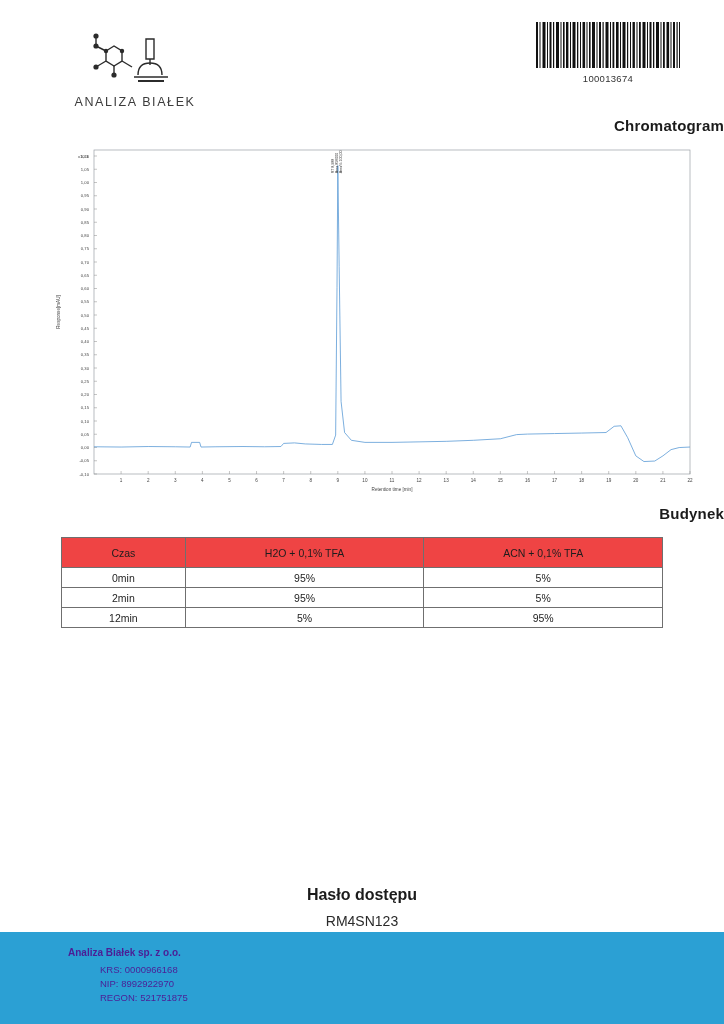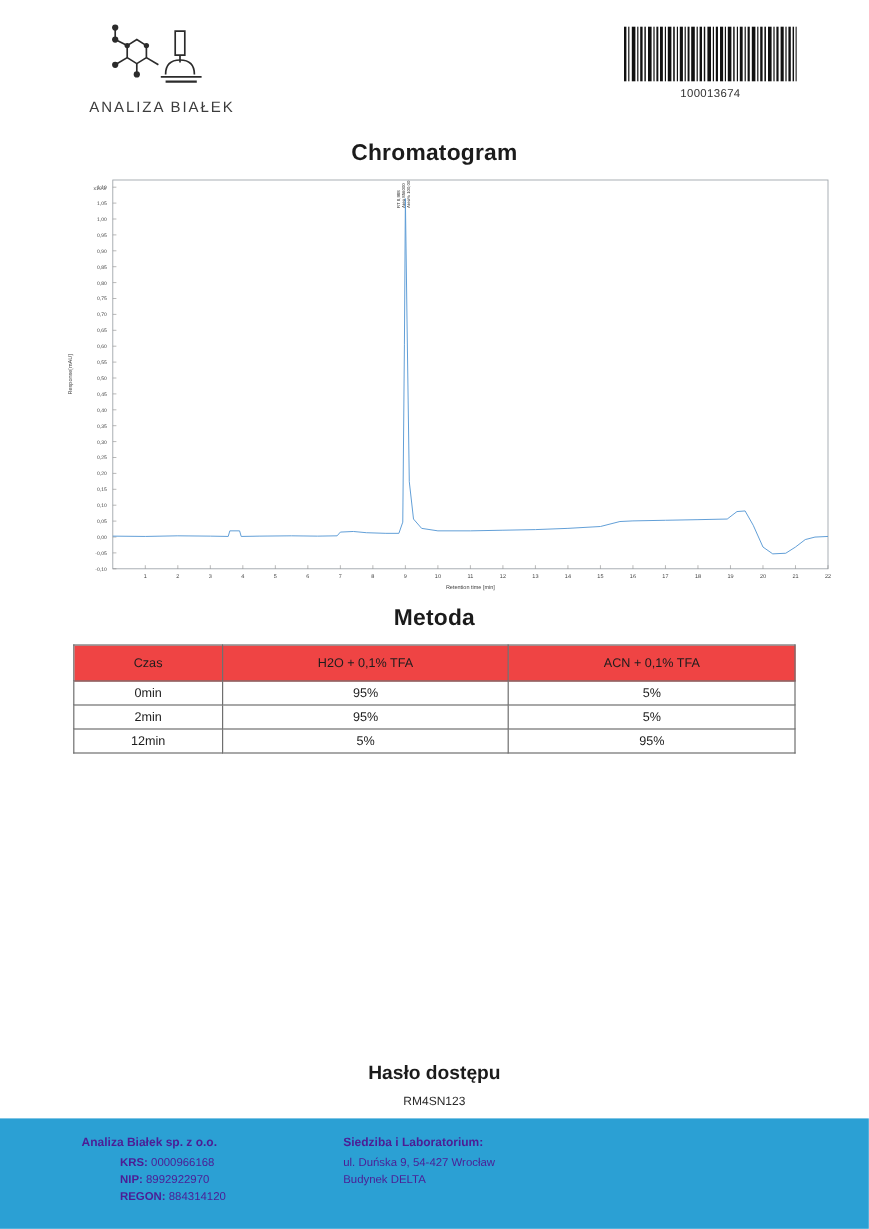--- a/index.html
+++ b/index.html
@@ -46,7 +46,7 @@
 
   .barcode-block {
     position: absolute;
-    right: 60px;
+    right: 44px;
     top: 22px;
     width: 144px;
     text-align: center;

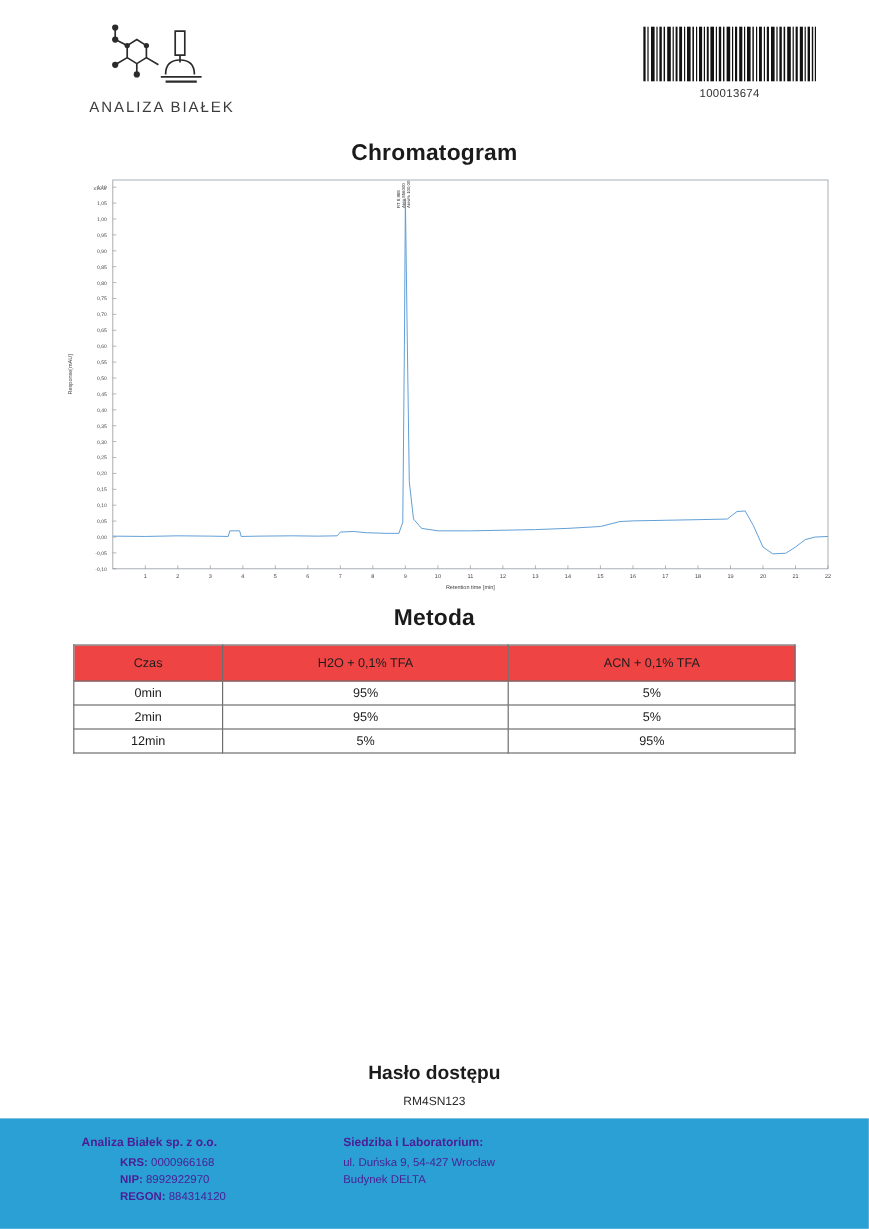--- a/index.html
+++ b/index.html
@@ -27,7 +27,7 @@
   .logo-block {
     position: absolute;
     left: 60px;
-    top: 16px;
+    top: 29px;
     width: 150px;
     text-align: center;
   }

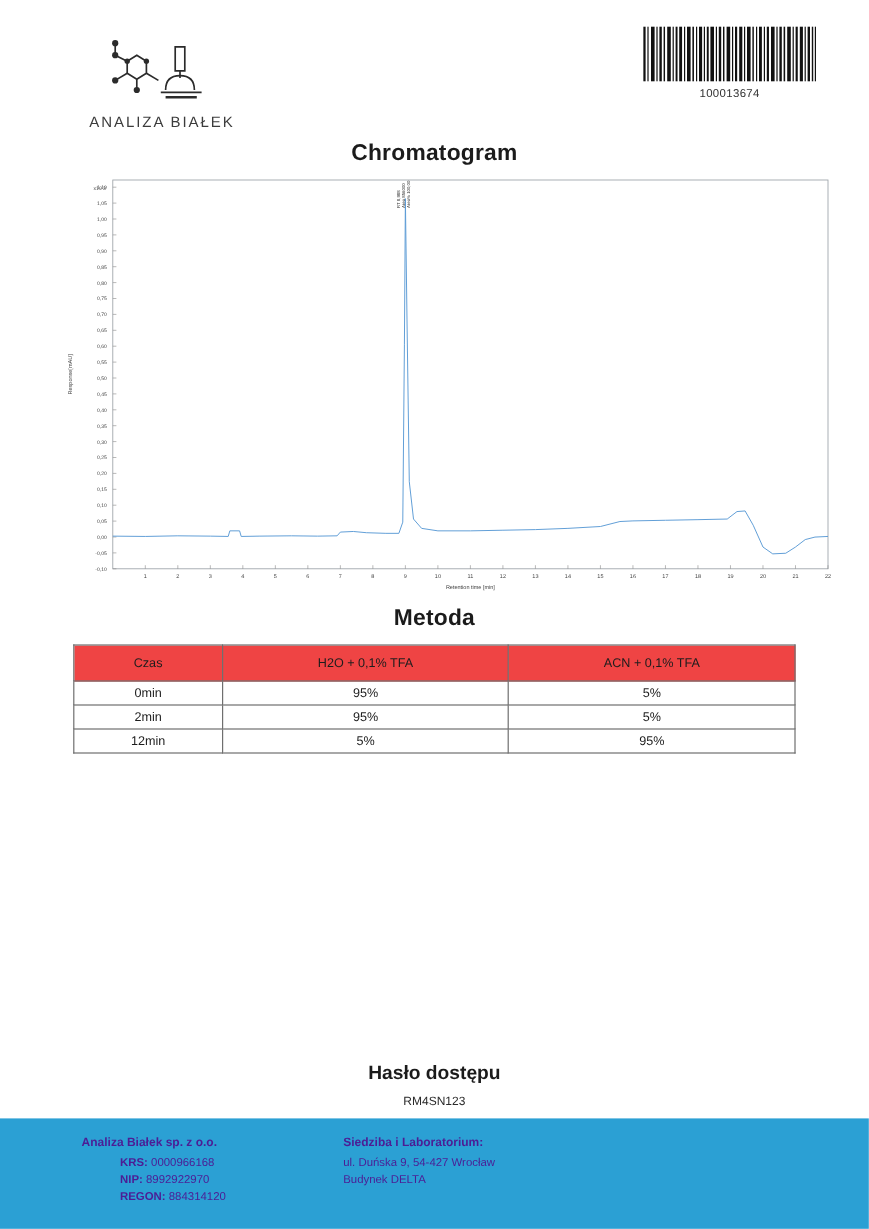--- a/index.html
+++ b/index.html
@@ -65,8 +65,8 @@
 
   
   .section-title {
-    text-align: center;
-    font-size: 19px;
+    text-align: right;
+    font-size: 15px;
     font-weight: bold;
     color: #1b1b1b;
     letter-spacing: 0.2px;

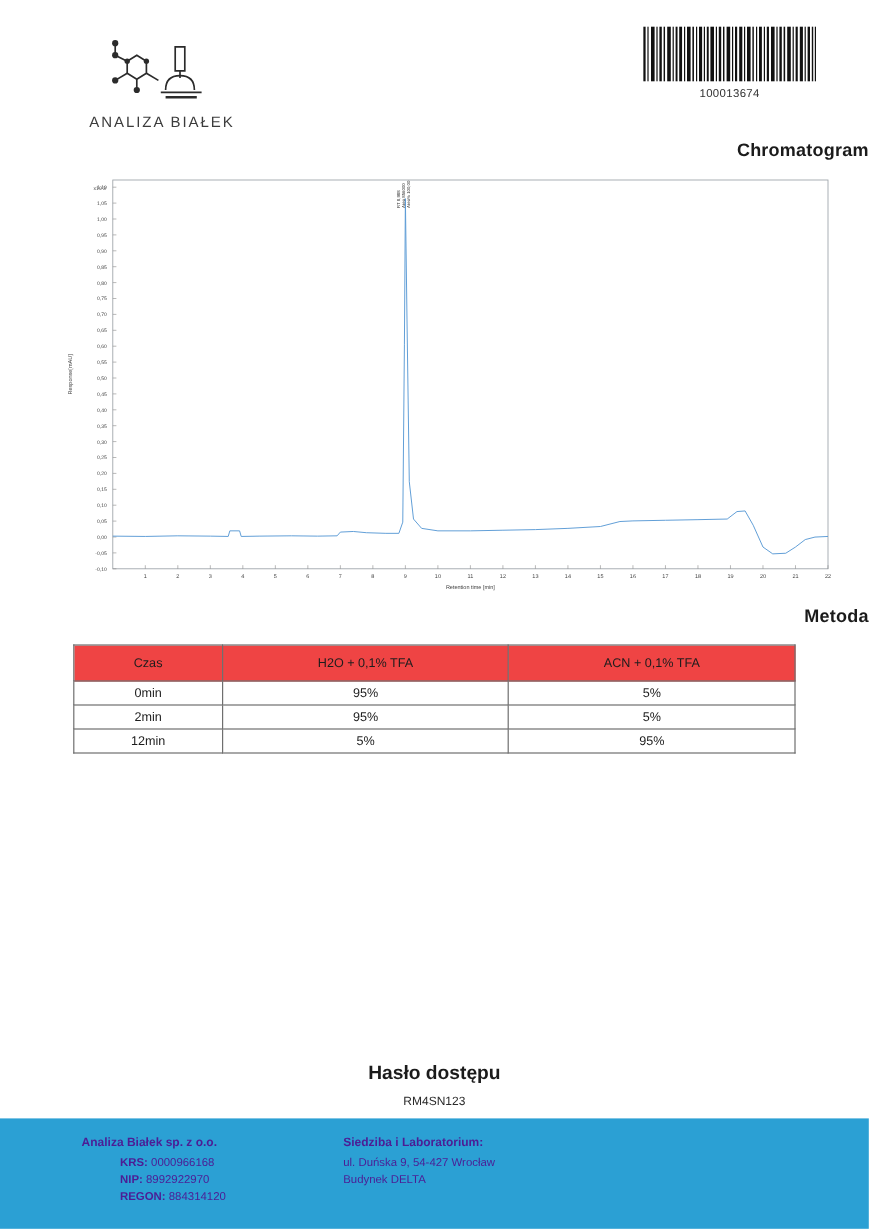--- a/index.html
+++ b/index.html
@@ -353,7 +353,7 @@
     </svg>
 </div>
 
-<div class="section-title" id="metoda-title">Metoda</div>
+<div class="section-title" id="metoda-title">Budynek</div>
 
 <div class="table-wrap">
   <table class="metoda">

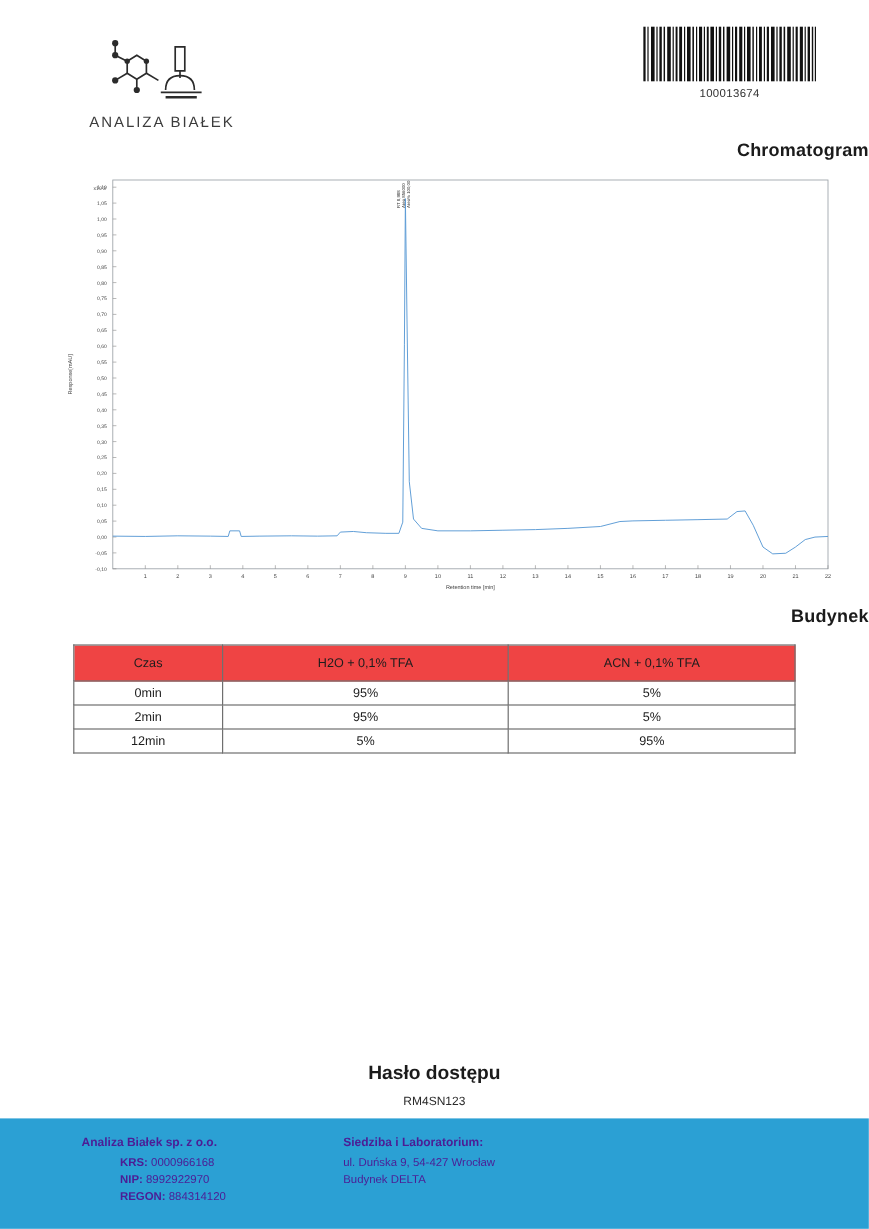--- a/index.html
+++ b/index.html
@@ -126,7 +126,7 @@
     color: #1b1b1b;
   }
   .password-value {
-    font-size: 10px;
+    font-size: 14px;
     color: #2a2a2a;
     margin-top: 9px;
   }

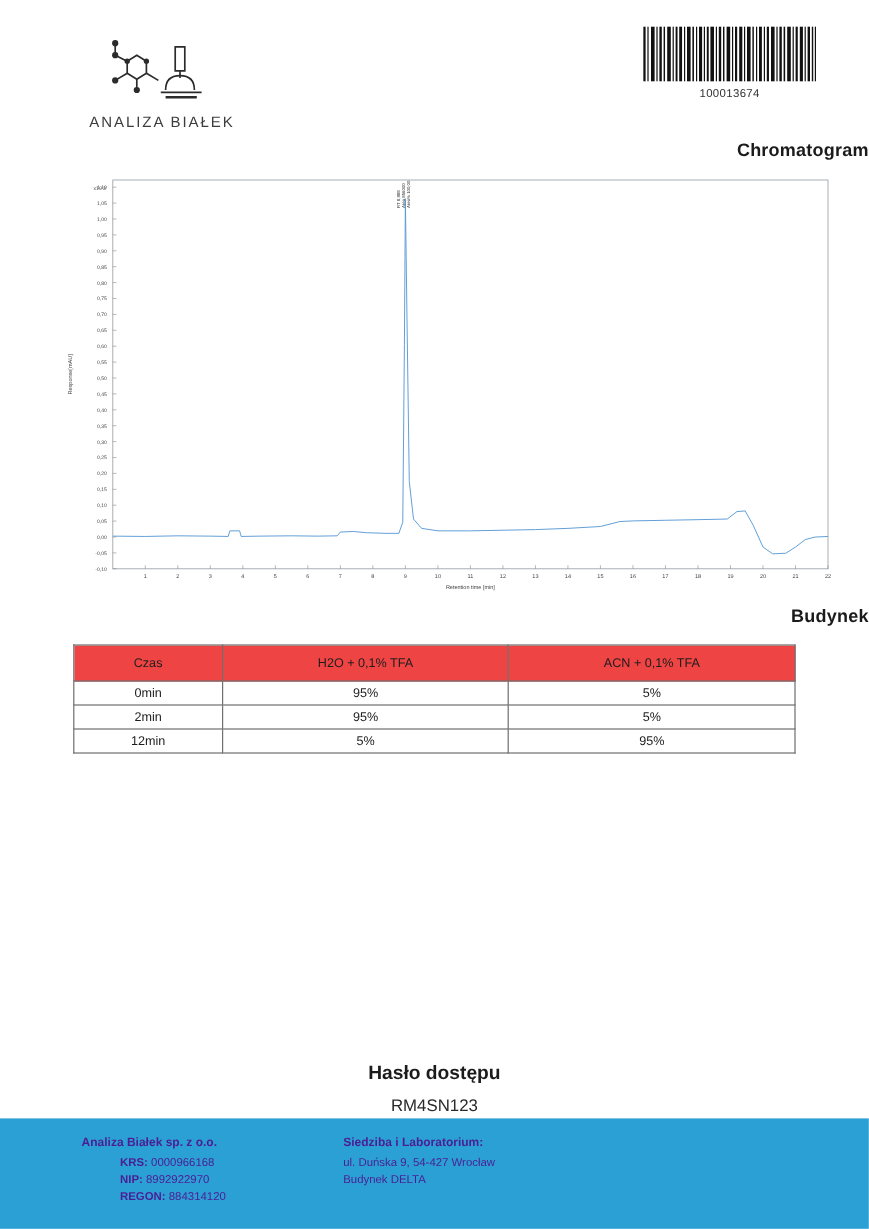--- a/index.html
+++ b/index.html
@@ -411,11 +411,6 @@
     </span>
   </div>
 
-  <div class="footer-col" id="footer-col-2">
-    <span class="ftitle">Siedziba i Laboratorium:</span>
-    <span class="footer-line">ul. Duńska 9, 54-427 Wrocław</span>
-    <span class="footer-line">Budynek DELTA</span>
-  </div>
 
 </div>
 

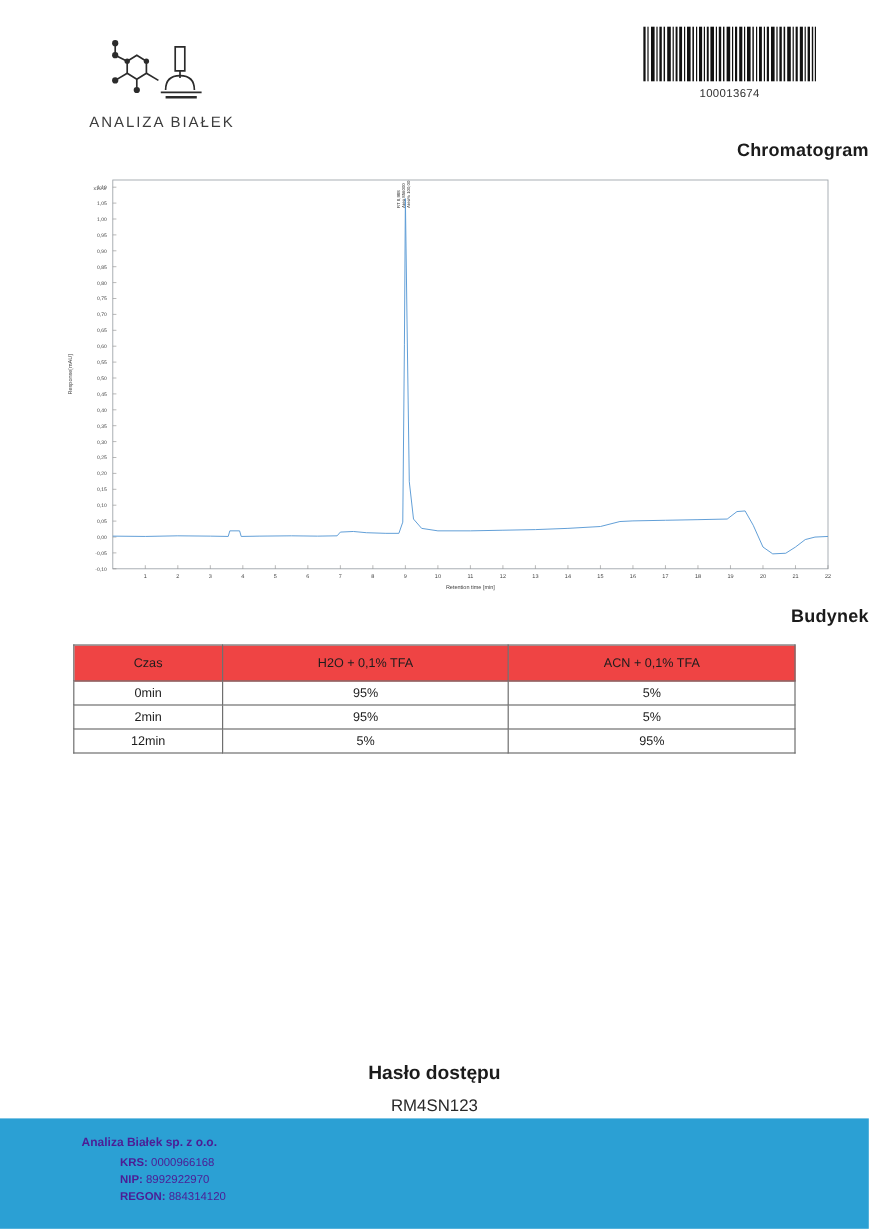--- a/index.html
+++ b/index.html
@@ -157,7 +157,7 @@
   #footer-col-2 { left: 286px; width: 200px; }
   #footer-col-3 { left: 526px; width: 190px; }
   .footer-line { display: block; }
-  .footer-line .lbl { font-weight: bold; padding-left: 32px; }
+  .footer-line .lbl { font-weight: normal; padding-left: 32px; }
 </style>
 </head>
 <body>

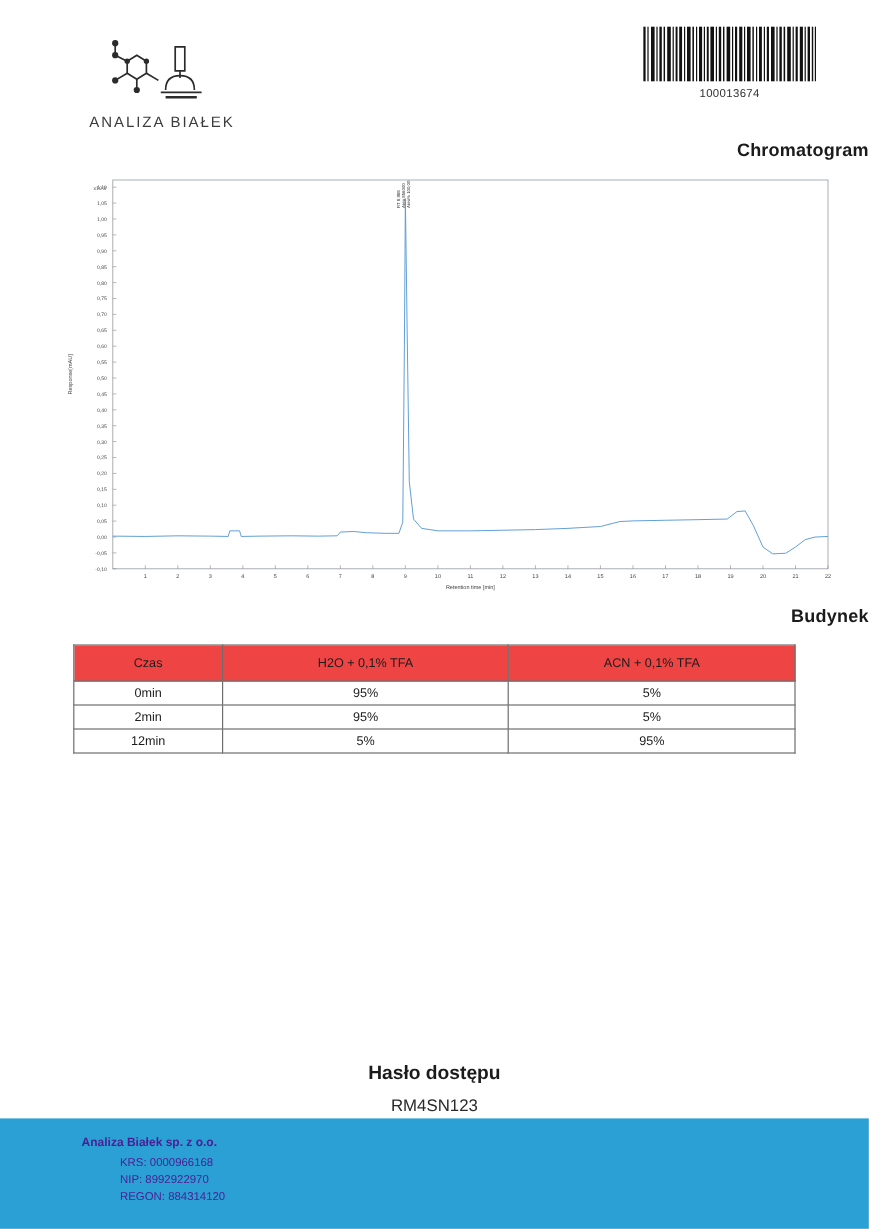--- a/index.html
+++ b/index.html
@@ -407,7 +407,7 @@
     </span>
     <span class="footer-line">
       <span class="lbl">REGON:</span>
-      <span>884314120</span>
+      <span>521751875</span>
     </span>
   </div>
 

